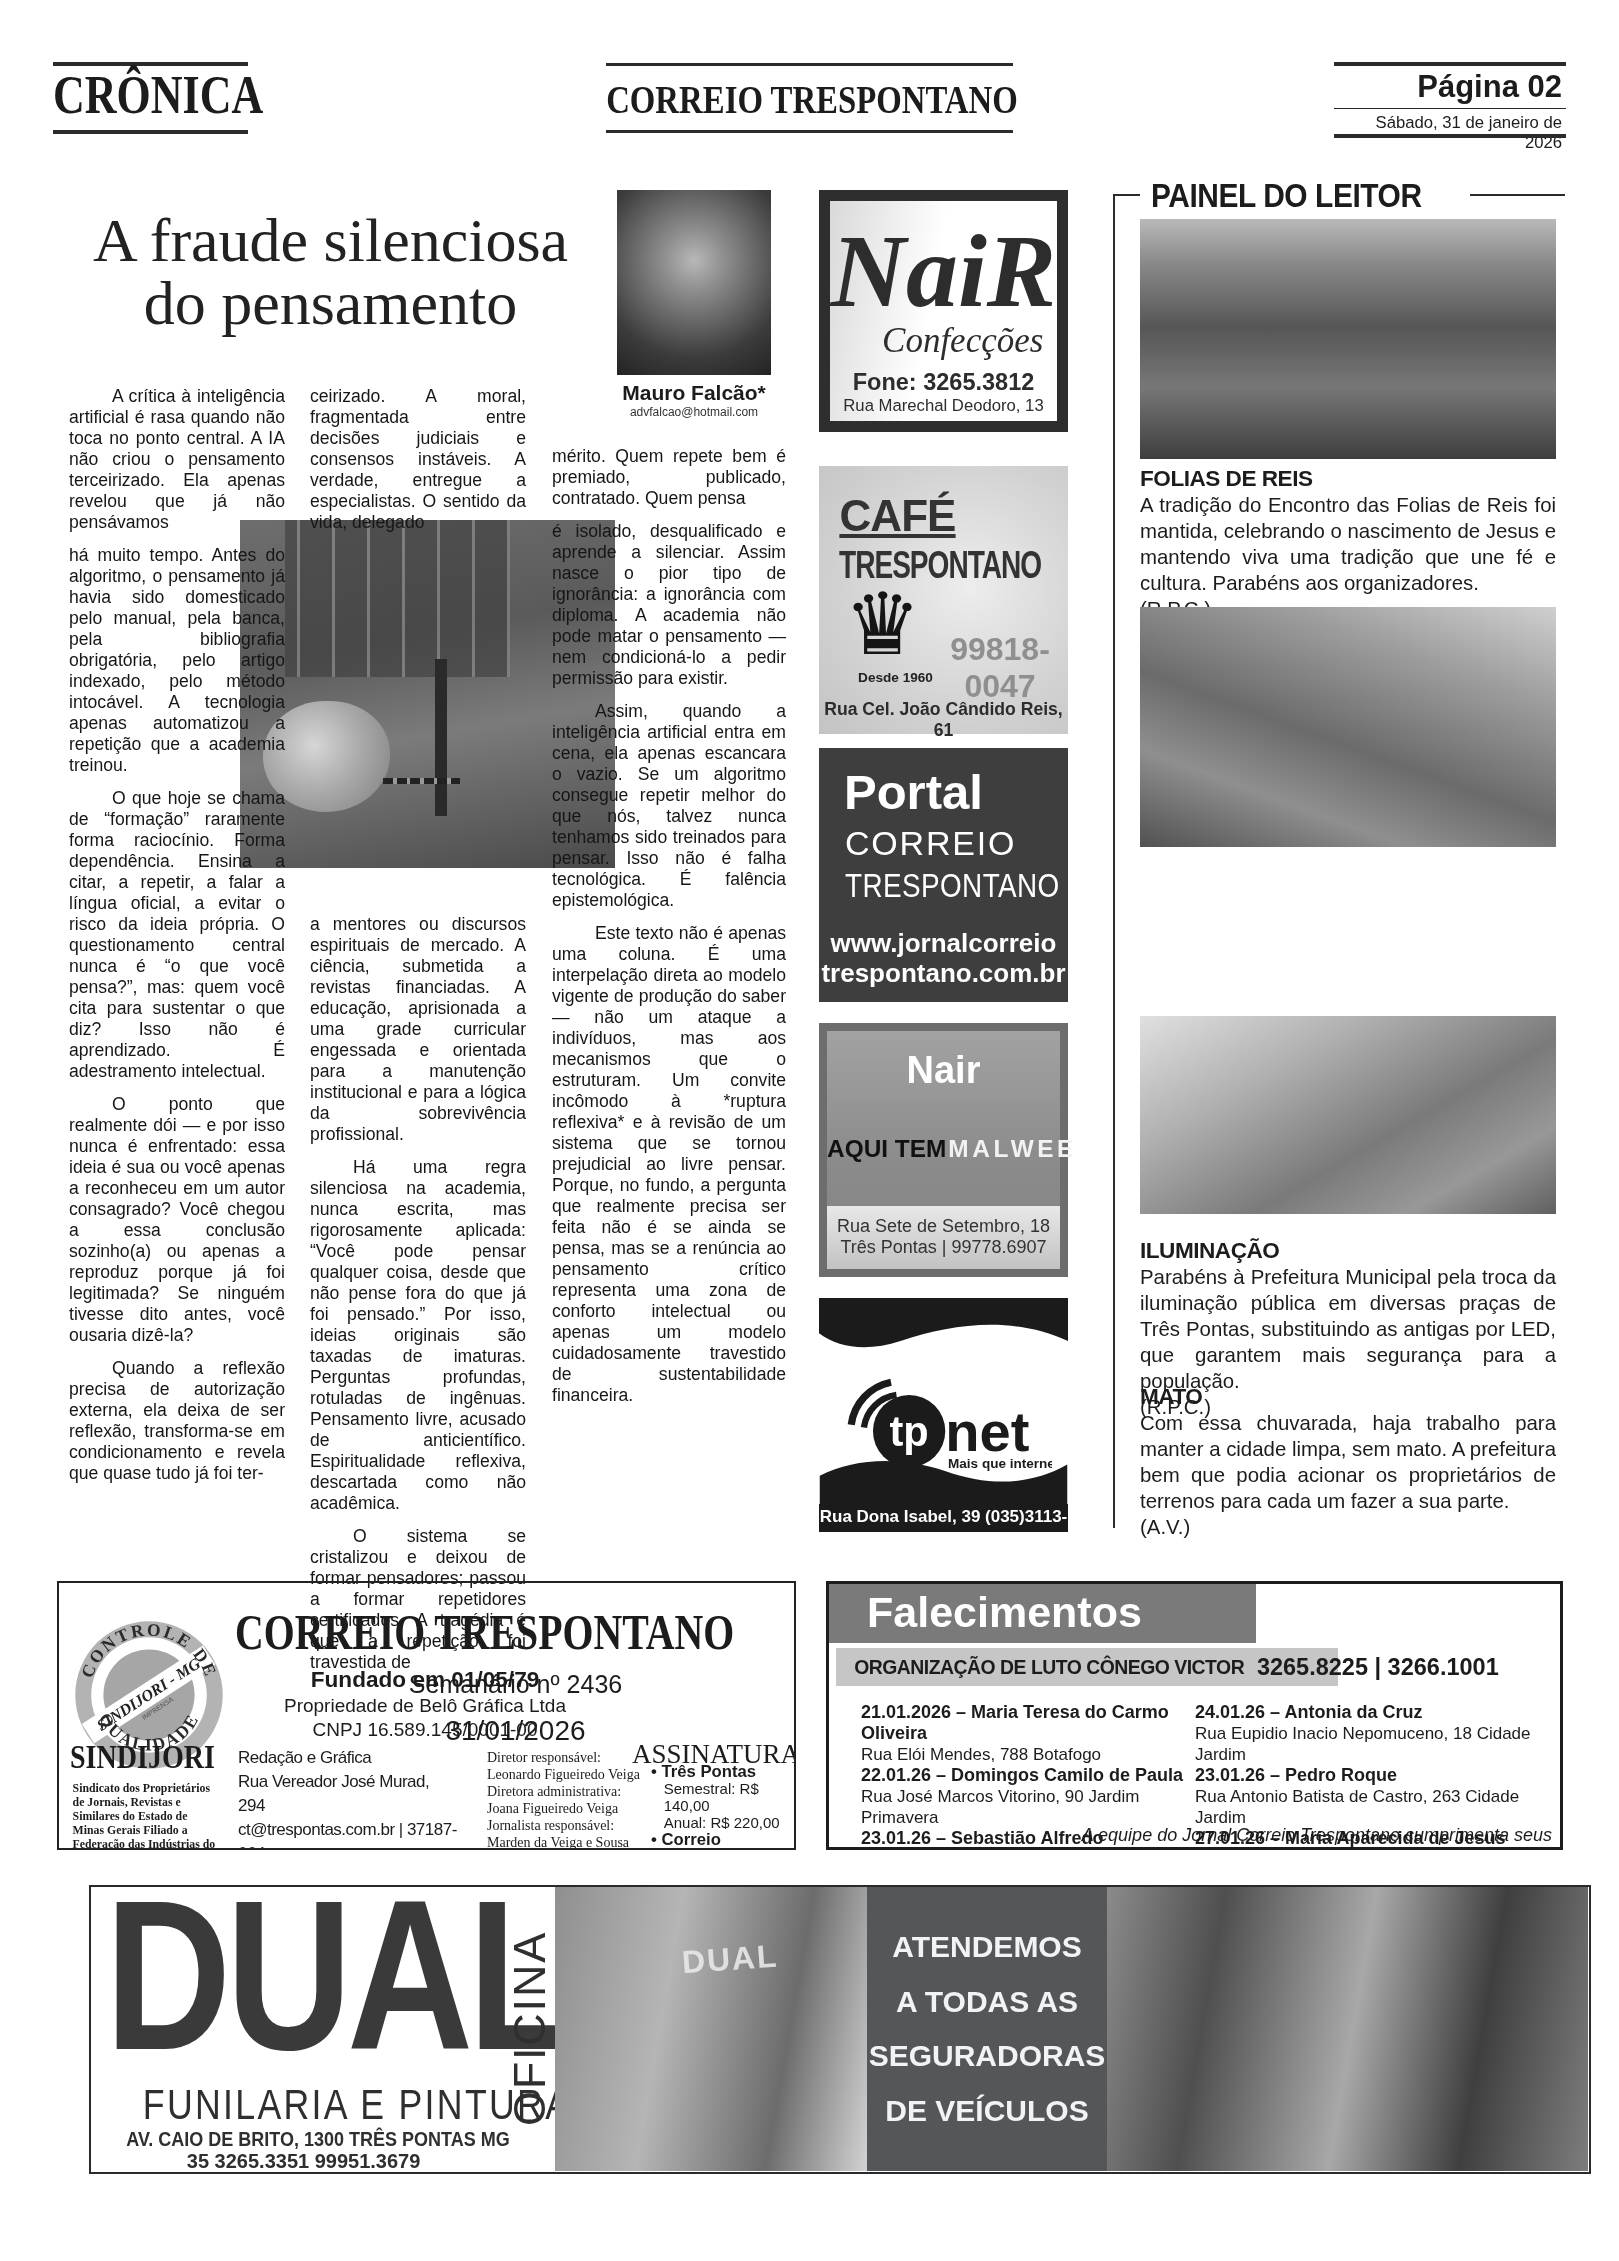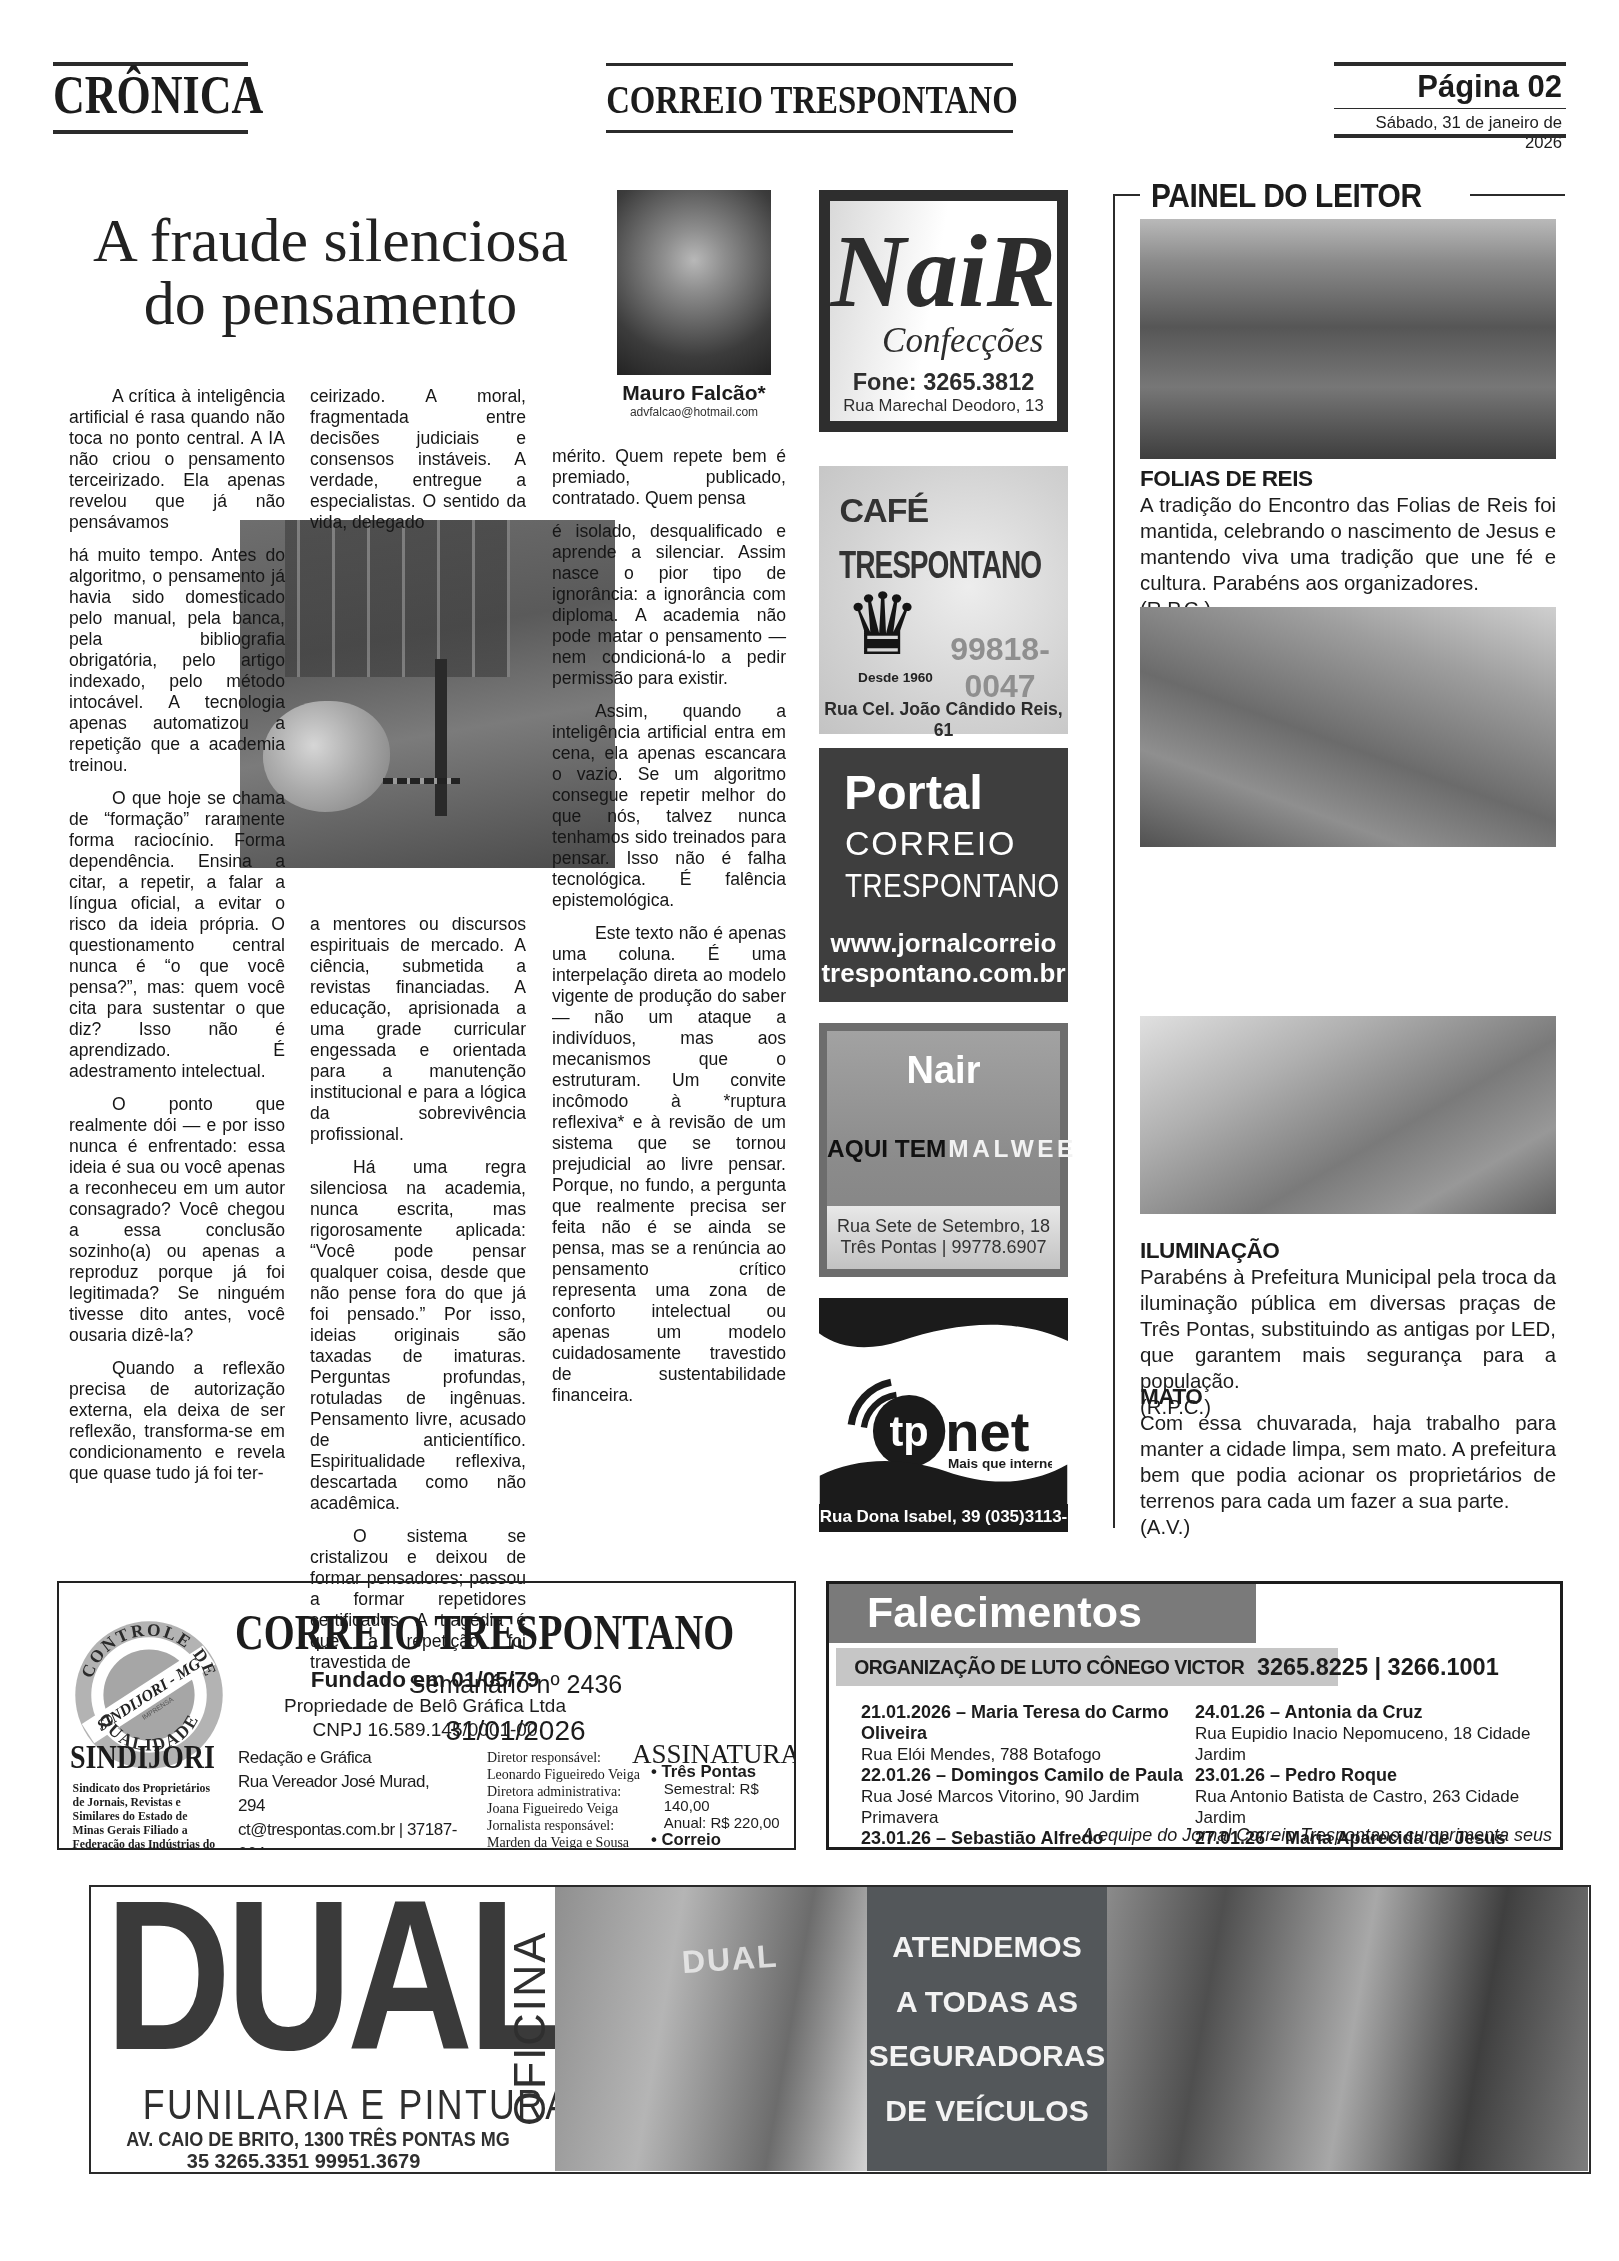--- a/index.html
+++ b/index.html
@@ -90,7 +90,7 @@
   </div>
 
   <div class="abs adbox" style="left:819px;top:466px;width:249px;height:268px;background:radial-gradient(circle at 60% 45%,#ededed 0%,#d2d2d2 60%,#c3c3c3 100%);">
-    <div class="abs" style="left:20.4px;top:25px;font-size:34px;font-weight:bold;letter-spacing:-0.9px;color:#333;">CAFÉ</div>
+    <div class="abs" style="left:20.4px;top:25px;font-size:44px;font-weight:bold;letter-spacing:-0.9px;color:#333;text-decoration:underline;">CAFÉ</div>
     <div class="abs" style="left:20.4px;top:77px;font-size:39px;font-weight:bold;letter-spacing:-1.4px;color:#333;"><span class="condX" style="transform:scaleX(.72);">TRESPONTANO</span></div>
     <div class="abs" style="left:25px;top:115px;font-size:86px;line-height:86px;color:#151515;">♛</div>
     <div class="abs" style="left:27px;top:204px;width:99px;text-align:center;font-size:13.6px;font-weight:bold;color:#222;">Desde 1960</div>

